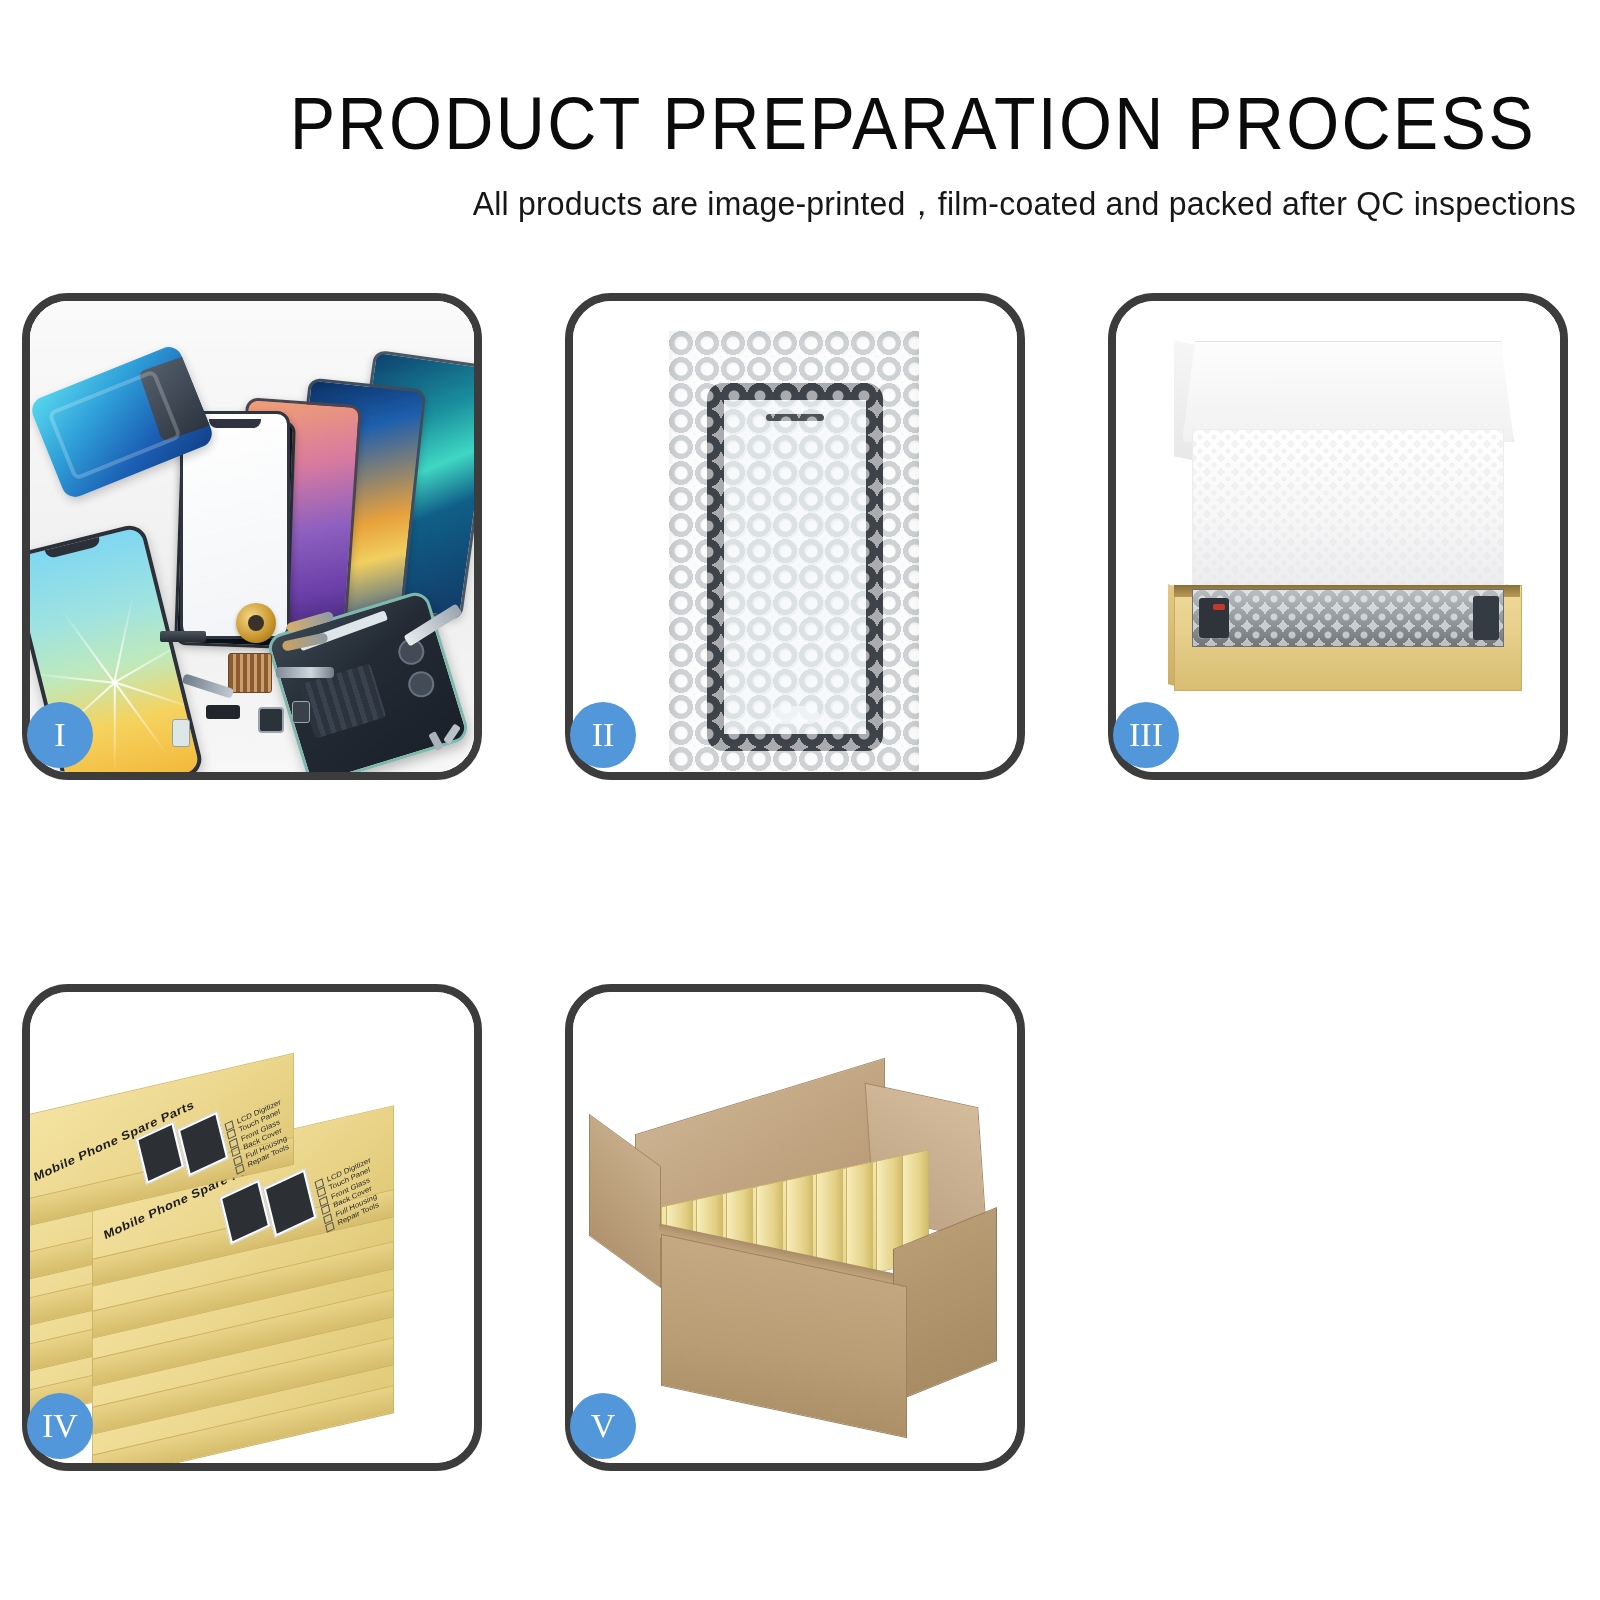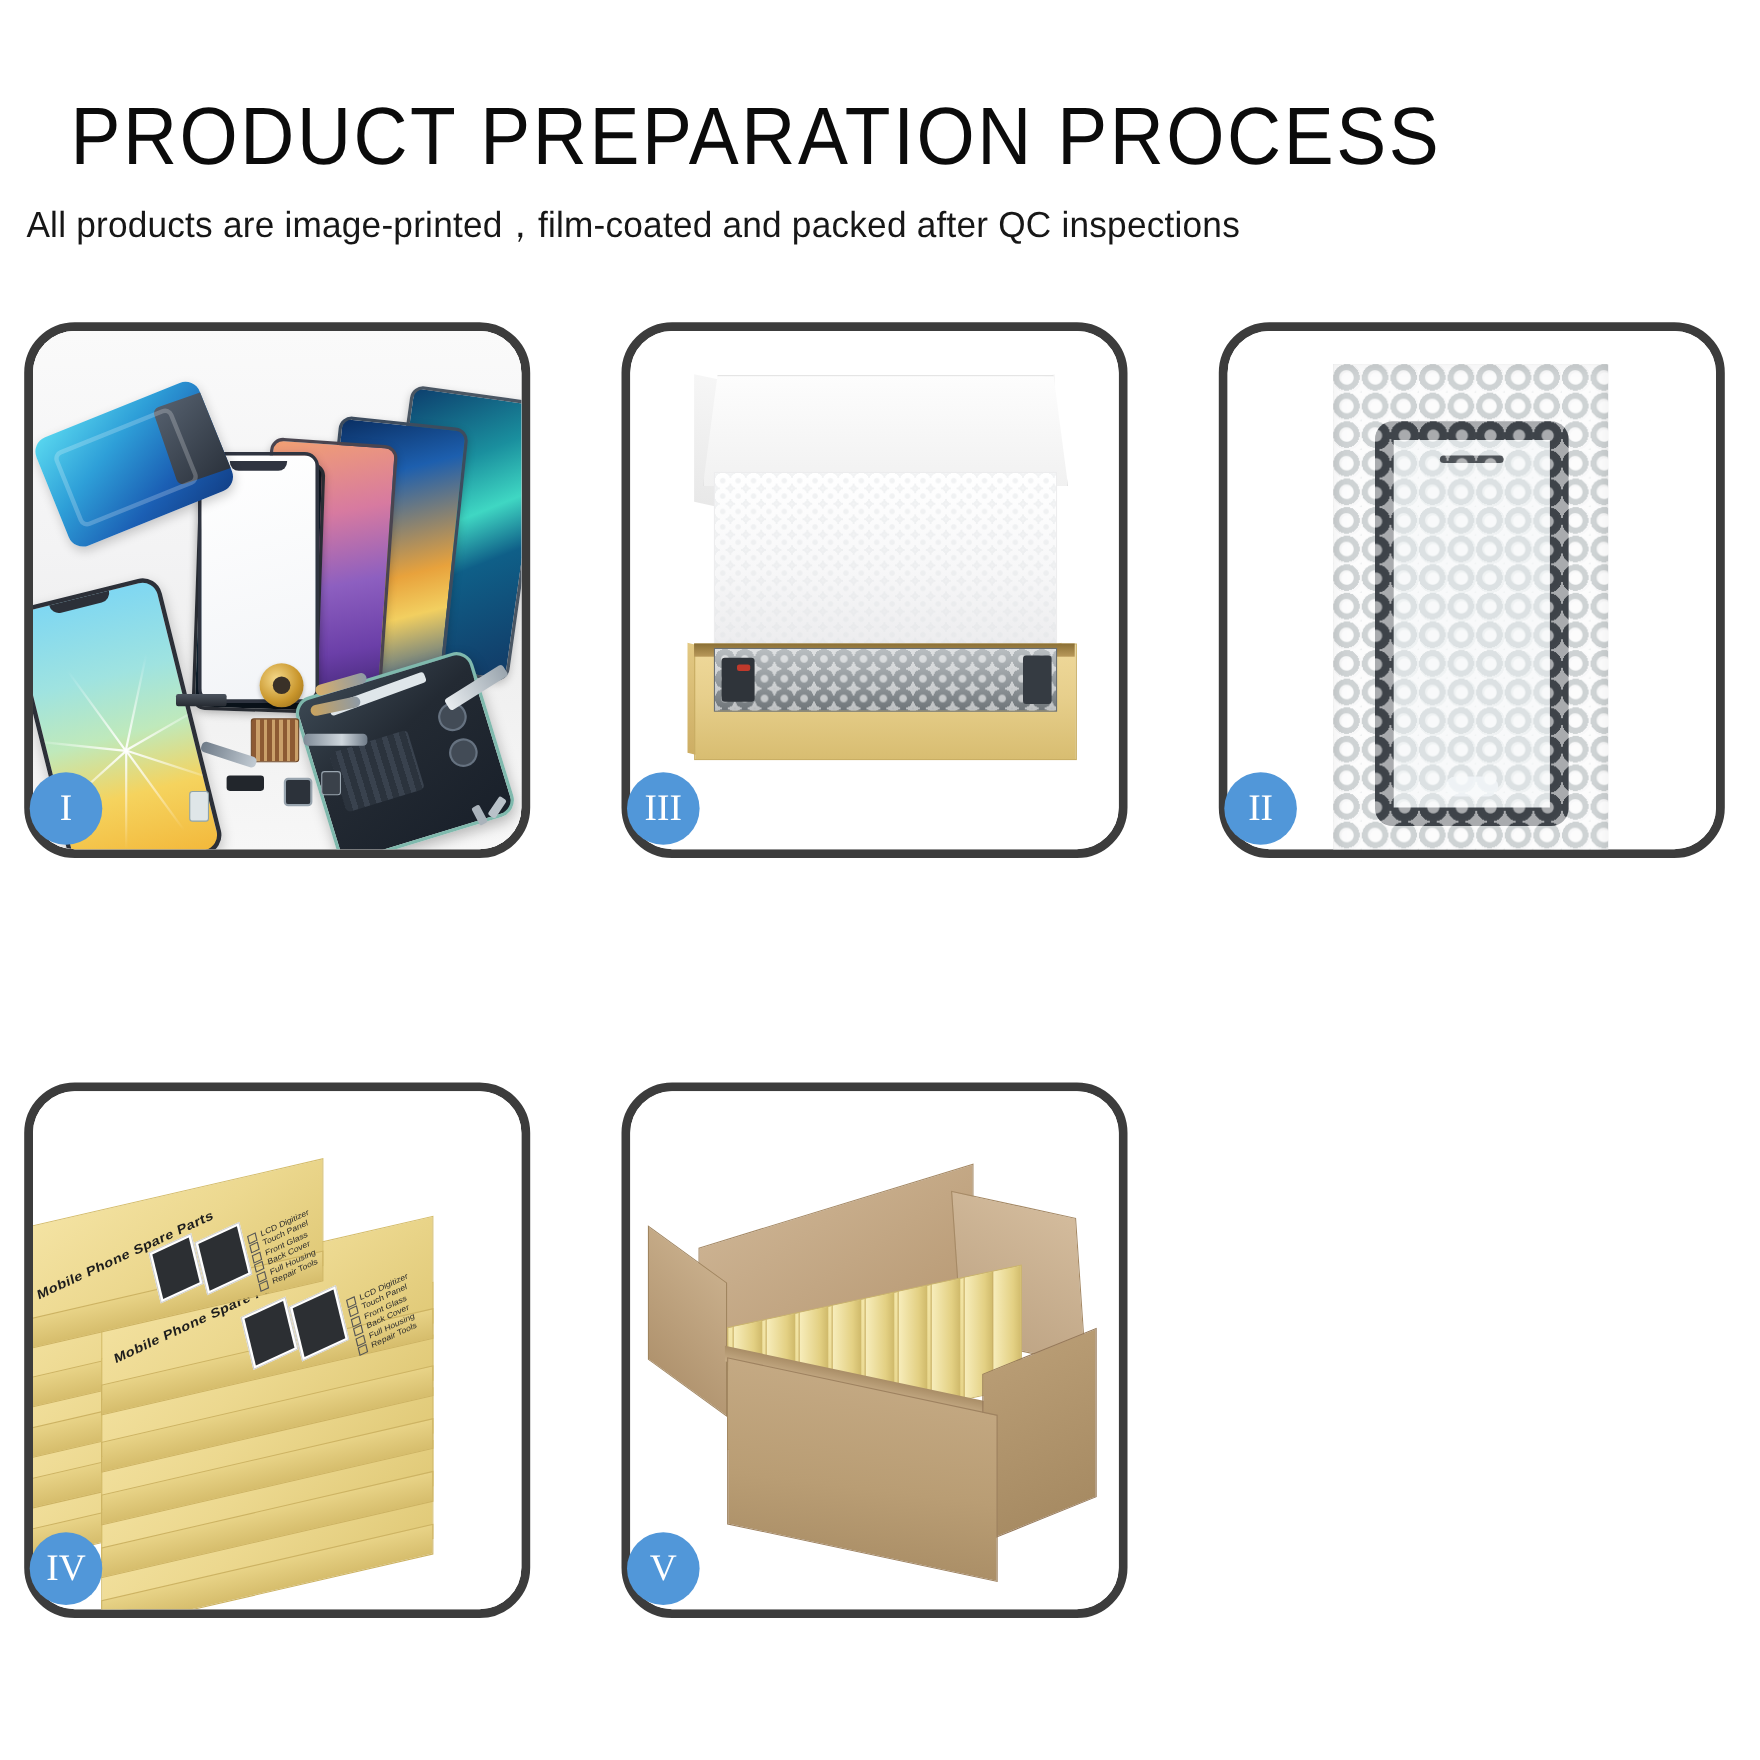--- a/index.html
+++ b/index.html
@@ -11,7 +11,7 @@
   .page{position:absolute;inset:0;}
 
   
-  .header{position:absolute;left:0;top:0;width:1600px;text-align:left;}
+  .header{position:absolute;left:0;top:0;width:1600px;text-align:right;}
   .title{
     font-size:74px;line-height:84px;font-weight:400;color:#0b0b0b;
     letter-spacing:2.5px;margin-top:82px;

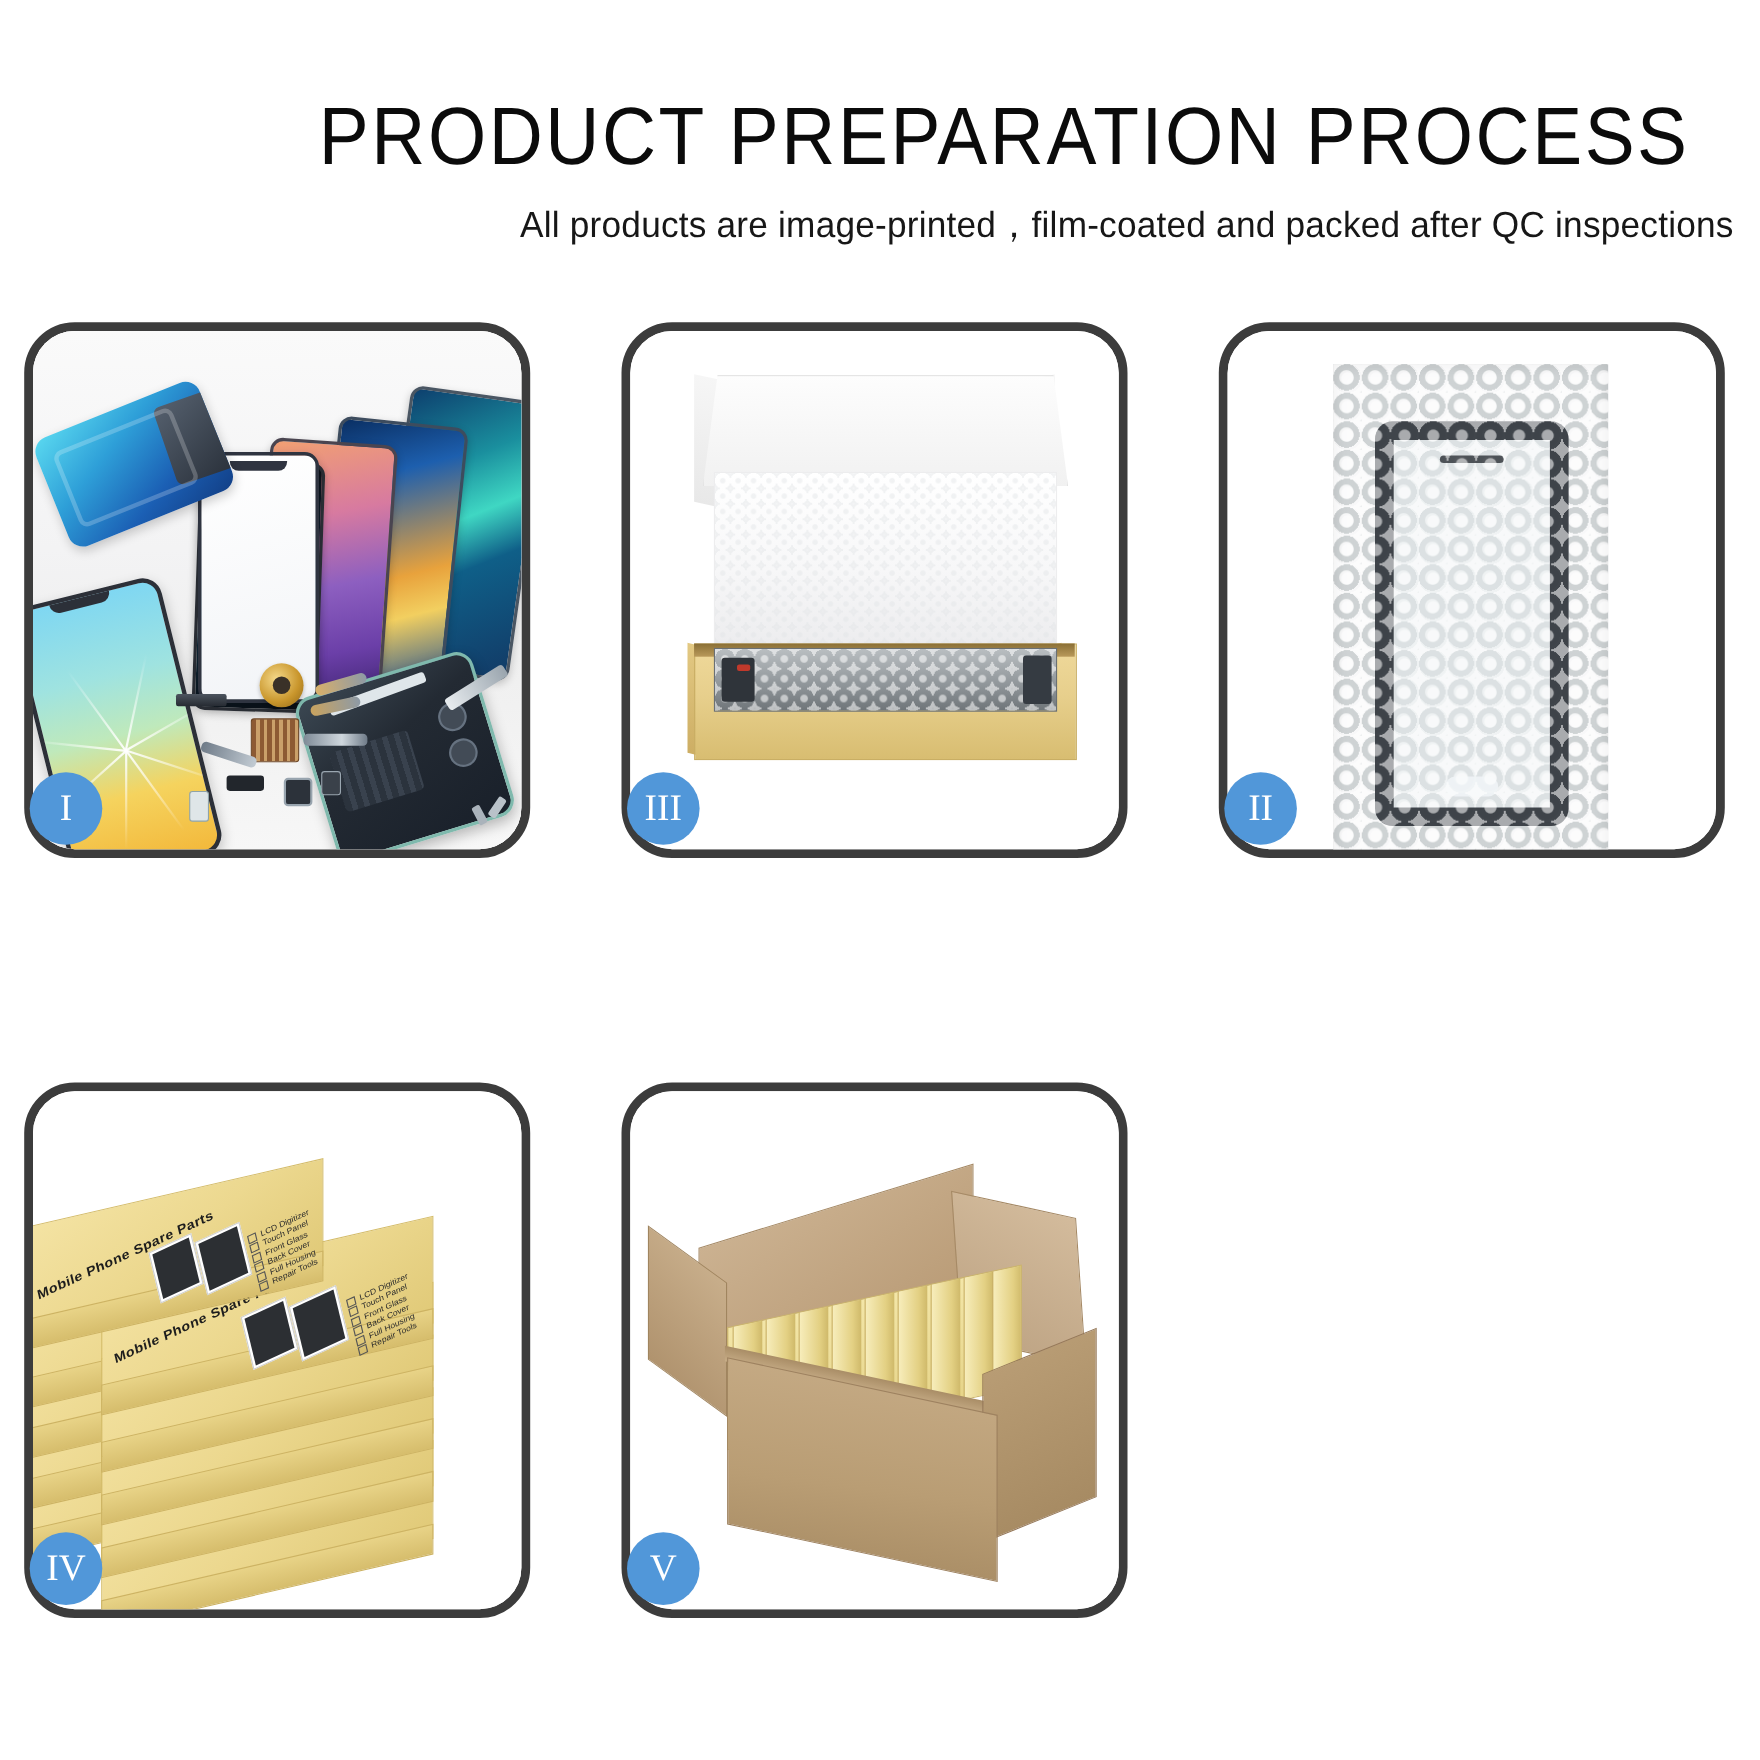--- a/index.html
+++ b/index.html
@@ -349,6 +349,19 @@
       </div>
 
       <div class="card">
+        <div class="inner p2">
+          <div class="wrap">
+            <div class="scr">
+              <div class="ear"></div>
+              <div class="home"></div>
+            </div>
+            <div class="bub"></div>
+          </div>
+        </div>
+        <div class="badge">II</div>
+      </div>
+
+      <div class="card">
         <div class="inner p3">
           <div class="lidleft"></div>
           <div class="lidright"></div>
@@ -369,19 +382,6 @@
           </div>
         </div>
         <div class="badge">III</div>
-      </div>
-
-      <div class="card">
-        <div class="inner p2">
-          <div class="wrap">
-            <div class="scr">
-              <div class="ear"></div>
-              <div class="home"></div>
-            </div>
-            <div class="bub"></div>
-          </div>
-        </div>
-        <div class="badge">II</div>
       </div>
     </div>
 

